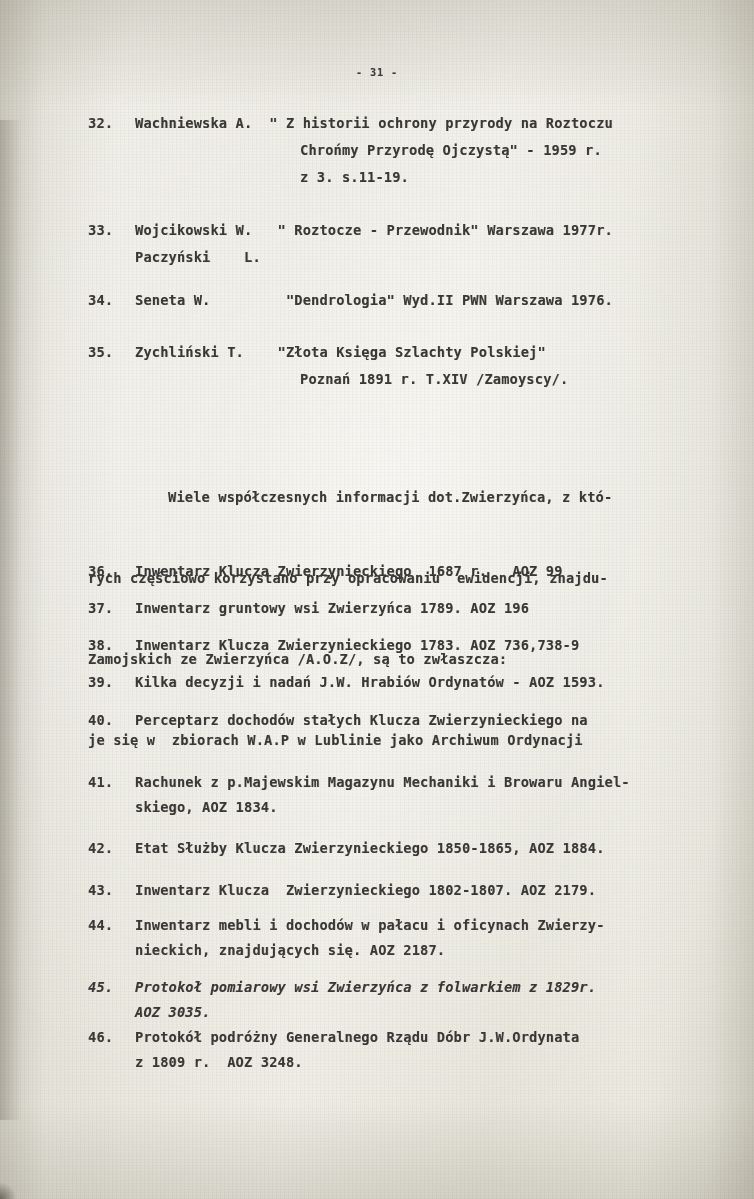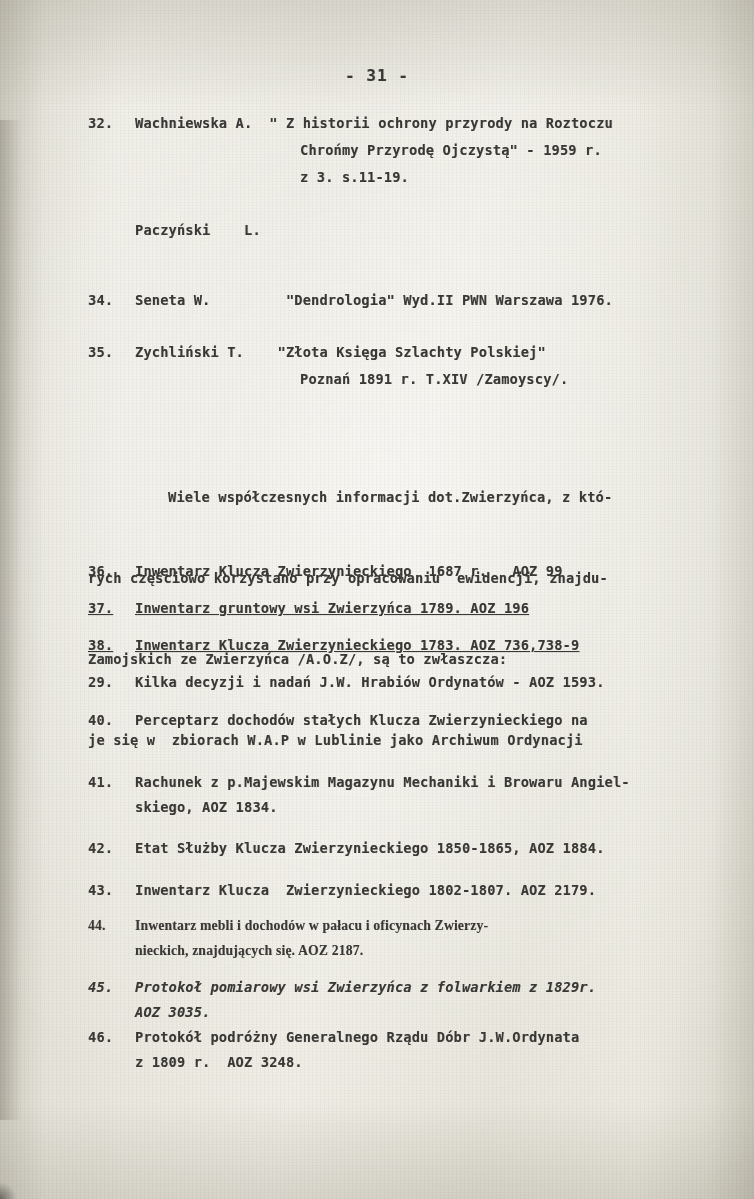--- a/index.html
+++ b/index.html
@@ -77,7 +77,7 @@
     left: 0;
     width: 754px;
     text-align: center;
-    font-size: 16px;
+    font-size: 10px;
     font-weight: 700;
     letter-spacing: 1px;
   }

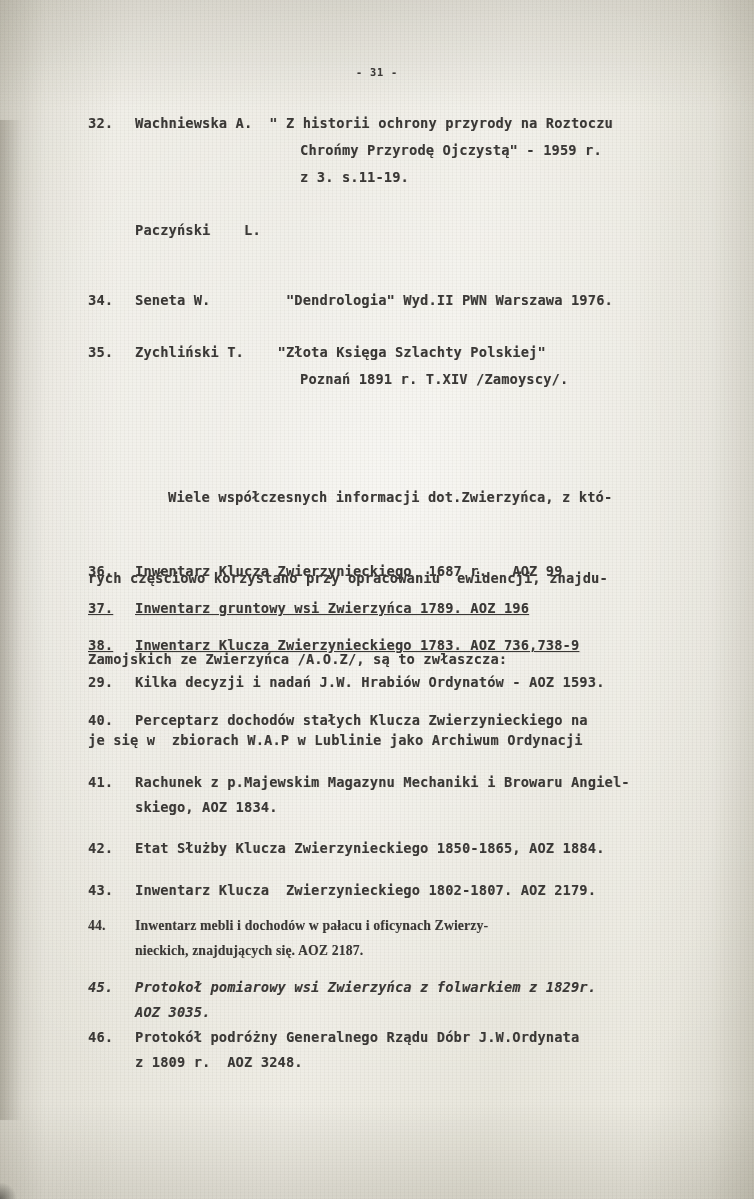--- a/index.html
+++ b/index.html
@@ -141,6 +141,10 @@
     </div>
 
     <div class="entry lh" style="top:217px;">
+      <div class="row">
+        <span class="num">33.</span>
+        <span class="txt">Wojcikowski W.   " Roztocze - Przewodnik" Warszawa 1977r.</span>
+      </div>
       <div class="cont ind-47">Paczyński    L.</div>
     </div>
 

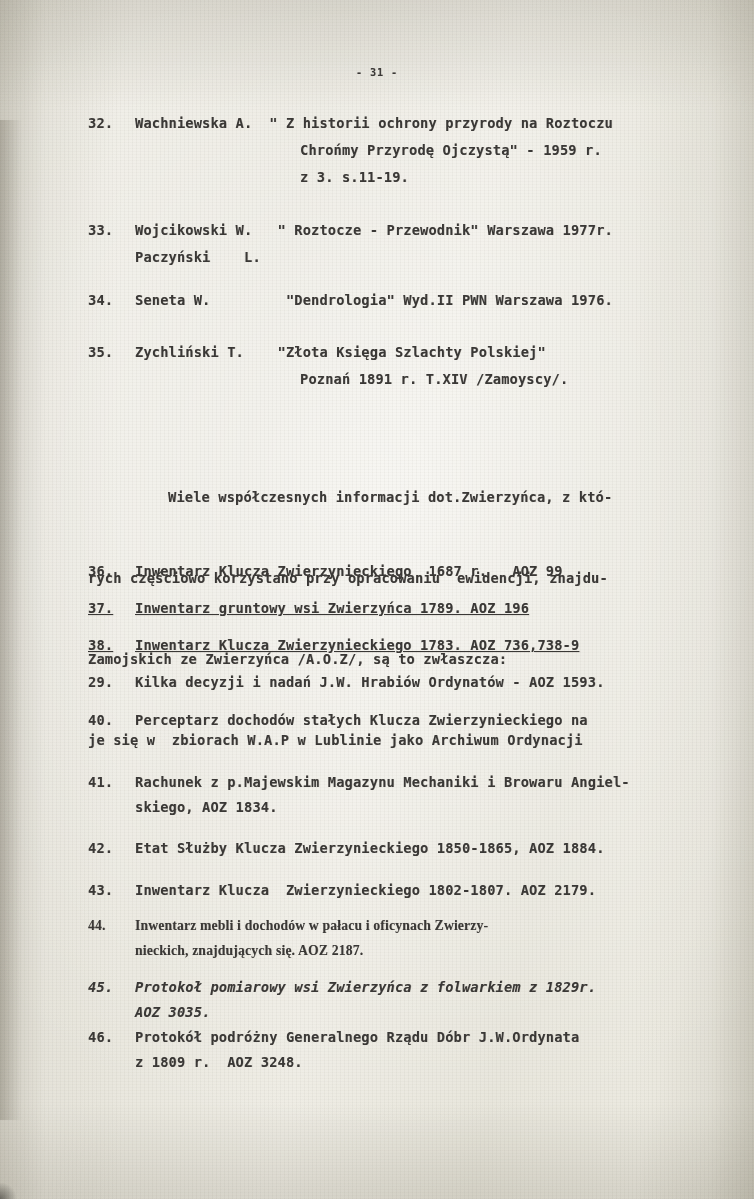--- a/index.html
+++ b/index.html
@@ -177,7 +177,7 @@
       </div>
     </div>
 
-    <div class="entry lh" style="top:595px;text-decoration:underline;">
+    <div class="entry lh" style="top:595px;">
       <div class="row">
         <span class="num">37.</span>
         <span class="txt">Inwentarz gruntowy wsi Zwierzyńca 1789. AOZ 196</span>

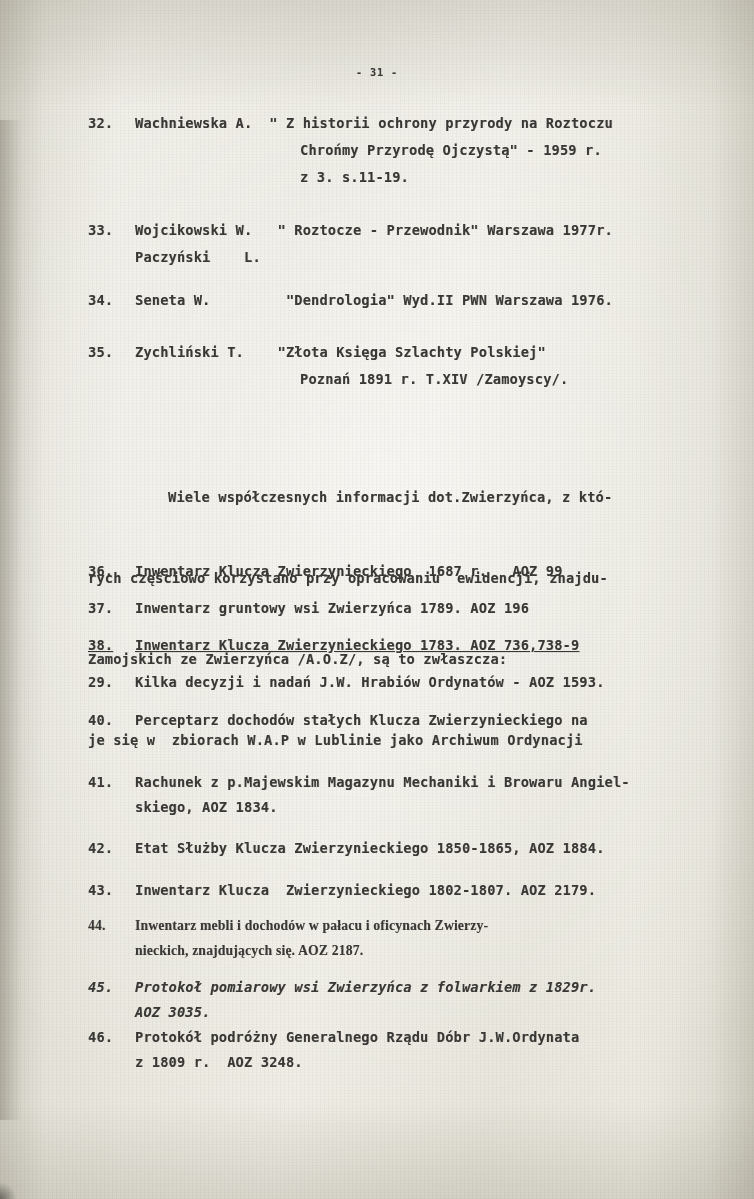--- a/index.html
+++ b/index.html
@@ -184,7 +184,7 @@
       </div>
     </div>
 
-    <div class="entry lh" style="top:632px;text-decoration:underline;">
+    <div class="entry lh" style="top:632px;">
       <div class="row">
         <span class="num">38.</span>
         <span class="txt">Inwentarz Klucza Zwierzynieckiego 1783. AOZ 736,738-9</span>

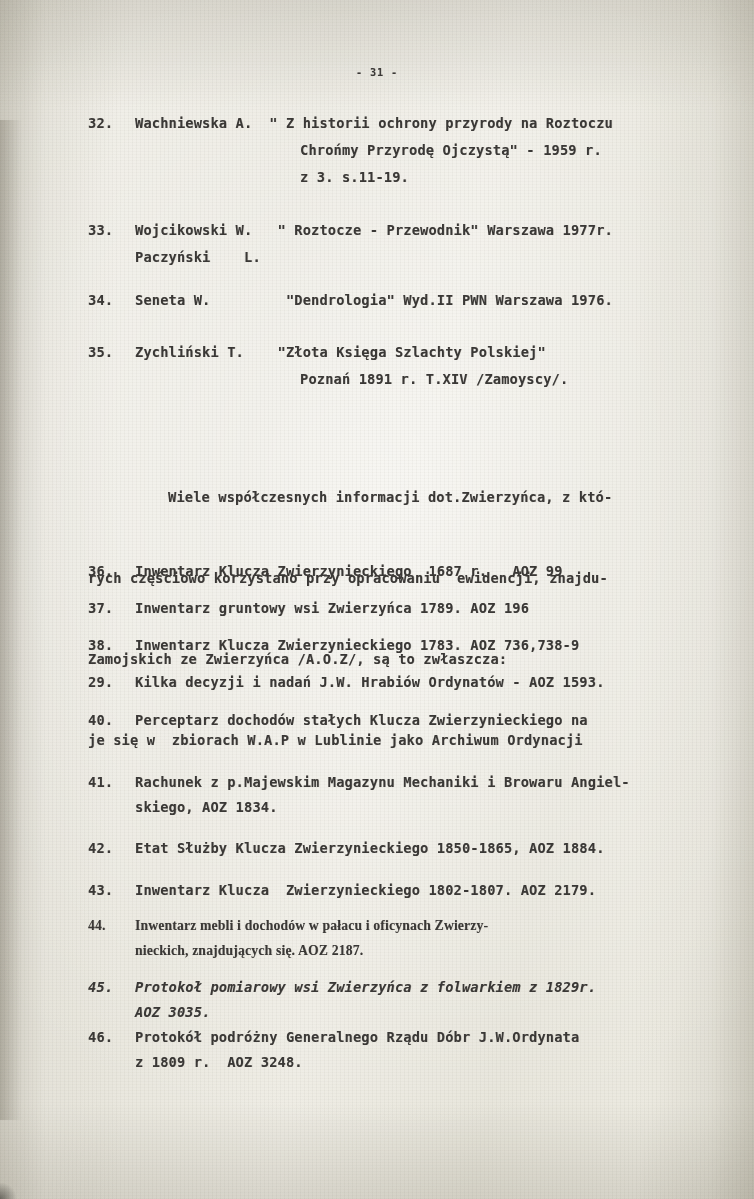--- a/index.html
+++ b/index.html
@@ -193,7 +193,7 @@
 
     <div class="entry lh" style="top:669px;">
       <div class="row">
-        <span class="num">29.</span>
+        <span class="num">39.</span>
         <span class="txt">Kilka decyzji i nadań J.W. Hrabiów Ordynatów - AOZ 1593.</span>
       </div>
     </div>

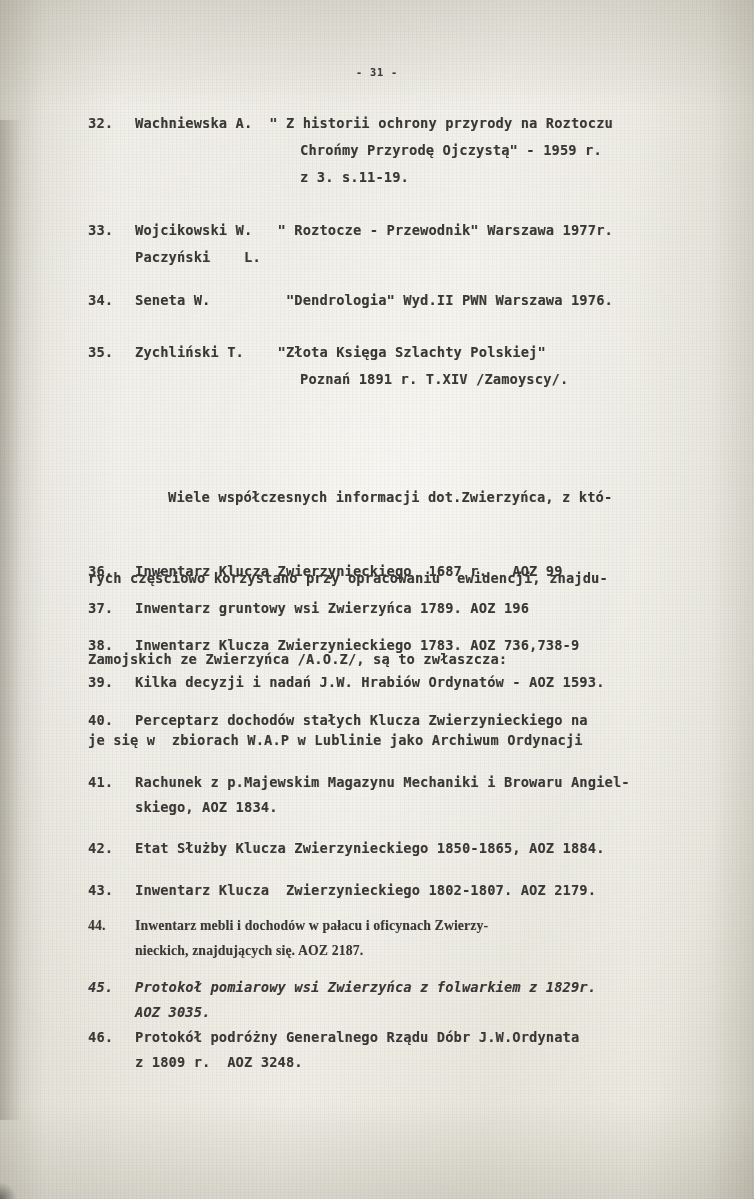--- a/index.html
+++ b/index.html
@@ -227,7 +227,7 @@
       </div>
     </div>
 
-    <div class="entry lh-tight" style="top:913px;font-family:Liberation Serif, serif;">
+    <div class="entry lh-tight" style="top:913px;">
       <div class="row">
         <span class="num">44.</span>
         <span class="txt">Inwentarz mebli i dochodów w pałacu i oficynach Zwierzy-</span>

